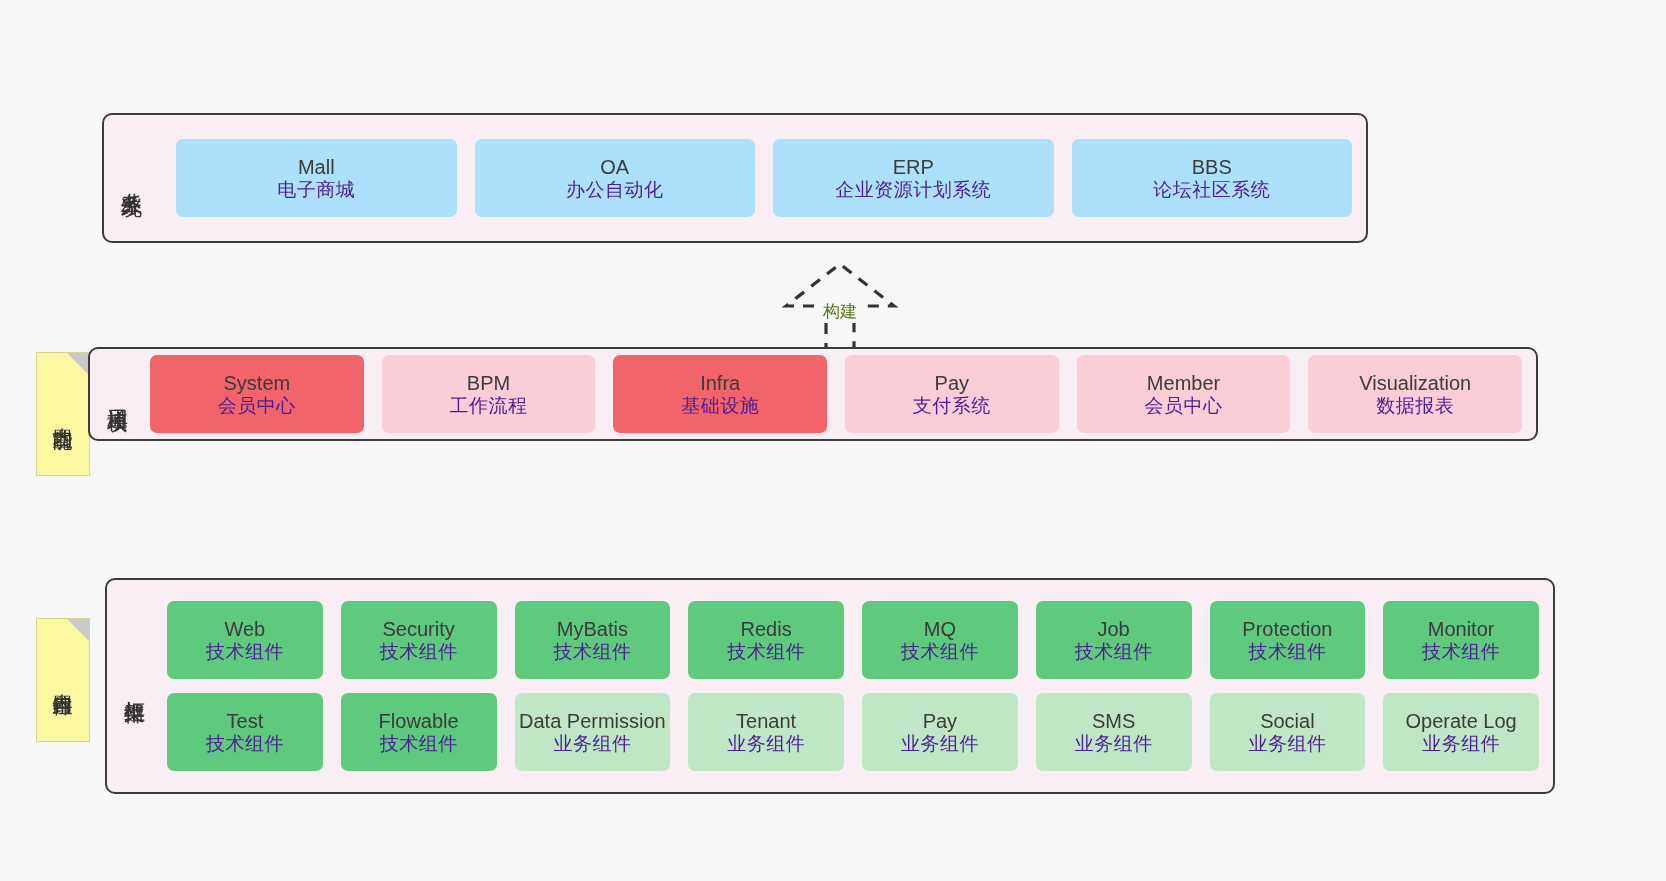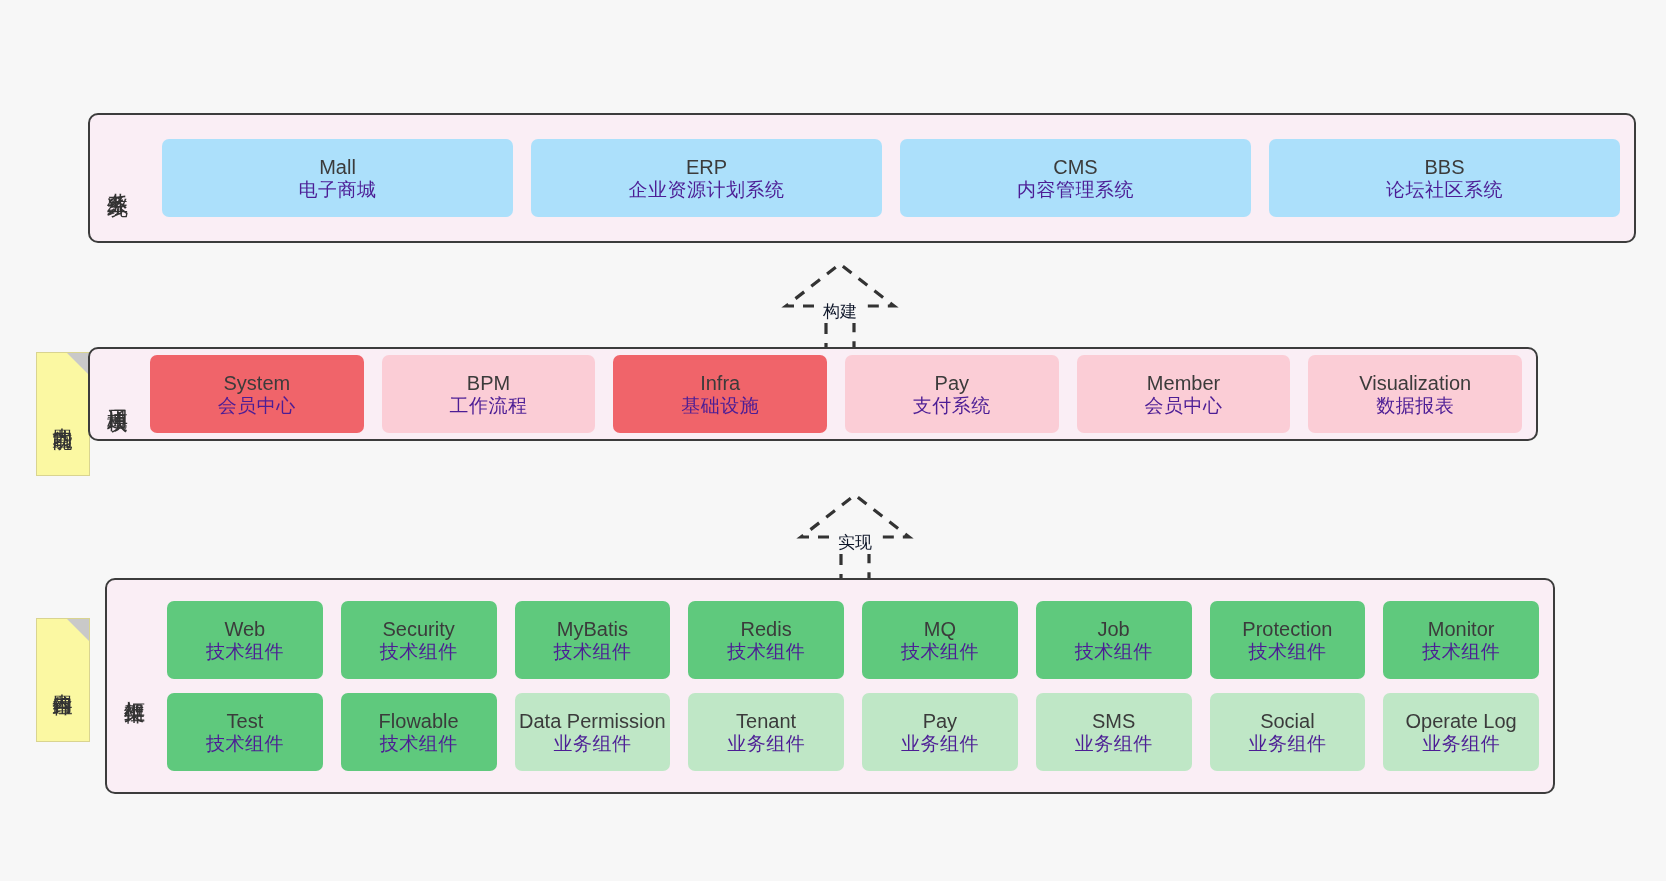--- a/index.html
+++ b/index.html
@@ -150,7 +150,7 @@
 
 <div id="canvas">
 
-  <div class="layer" id="layer-business" style="left:88px; top:113px; width:1548px; height:130px;gap:12px;">
+  <div class="layer" id="layer-business" style="left:102px; top:113px; width:1266px; height:130px;gap:12px;">
     <div class="layer-title">业务系统</div>
     <div class="layer-body">
       <div class="row">

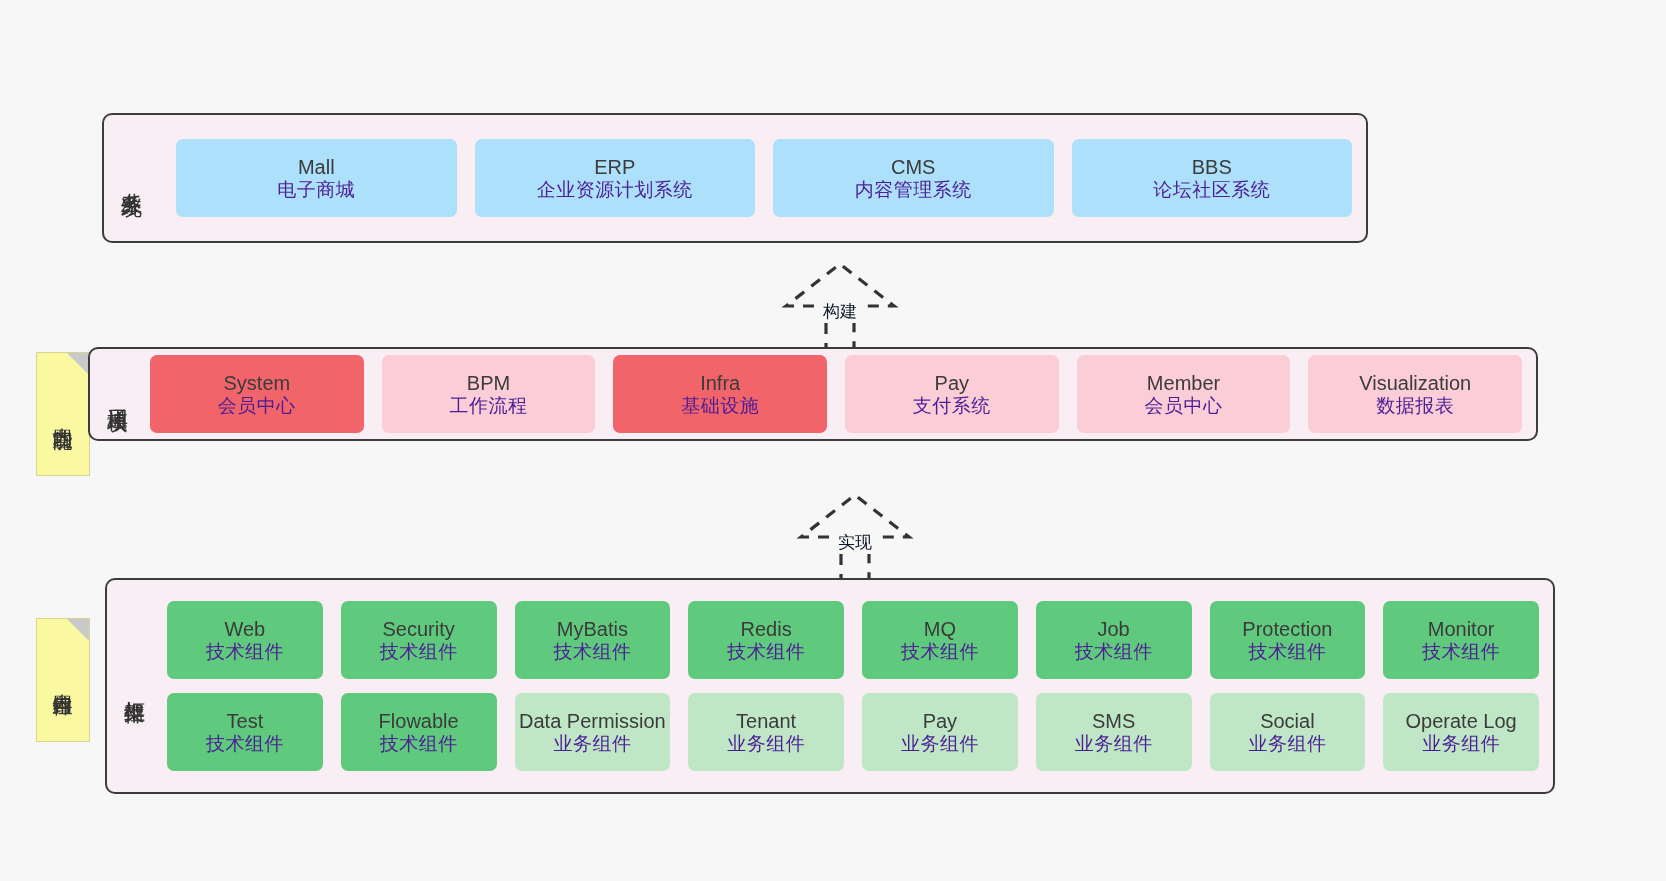--- a/index.html
+++ b/index.html
@@ -159,6 +159,10 @@
           <span class="cn">电子商城</span>
         </div>
         <div class="card blue">
+          <span class="en">OA</span>
+          <span class="cn">办公自动化</span>
+        </div>
+        <div class="card blue">
           <span class="en">ERP</span>
           <span class="cn">企业资源计划系统</span>
         </div>

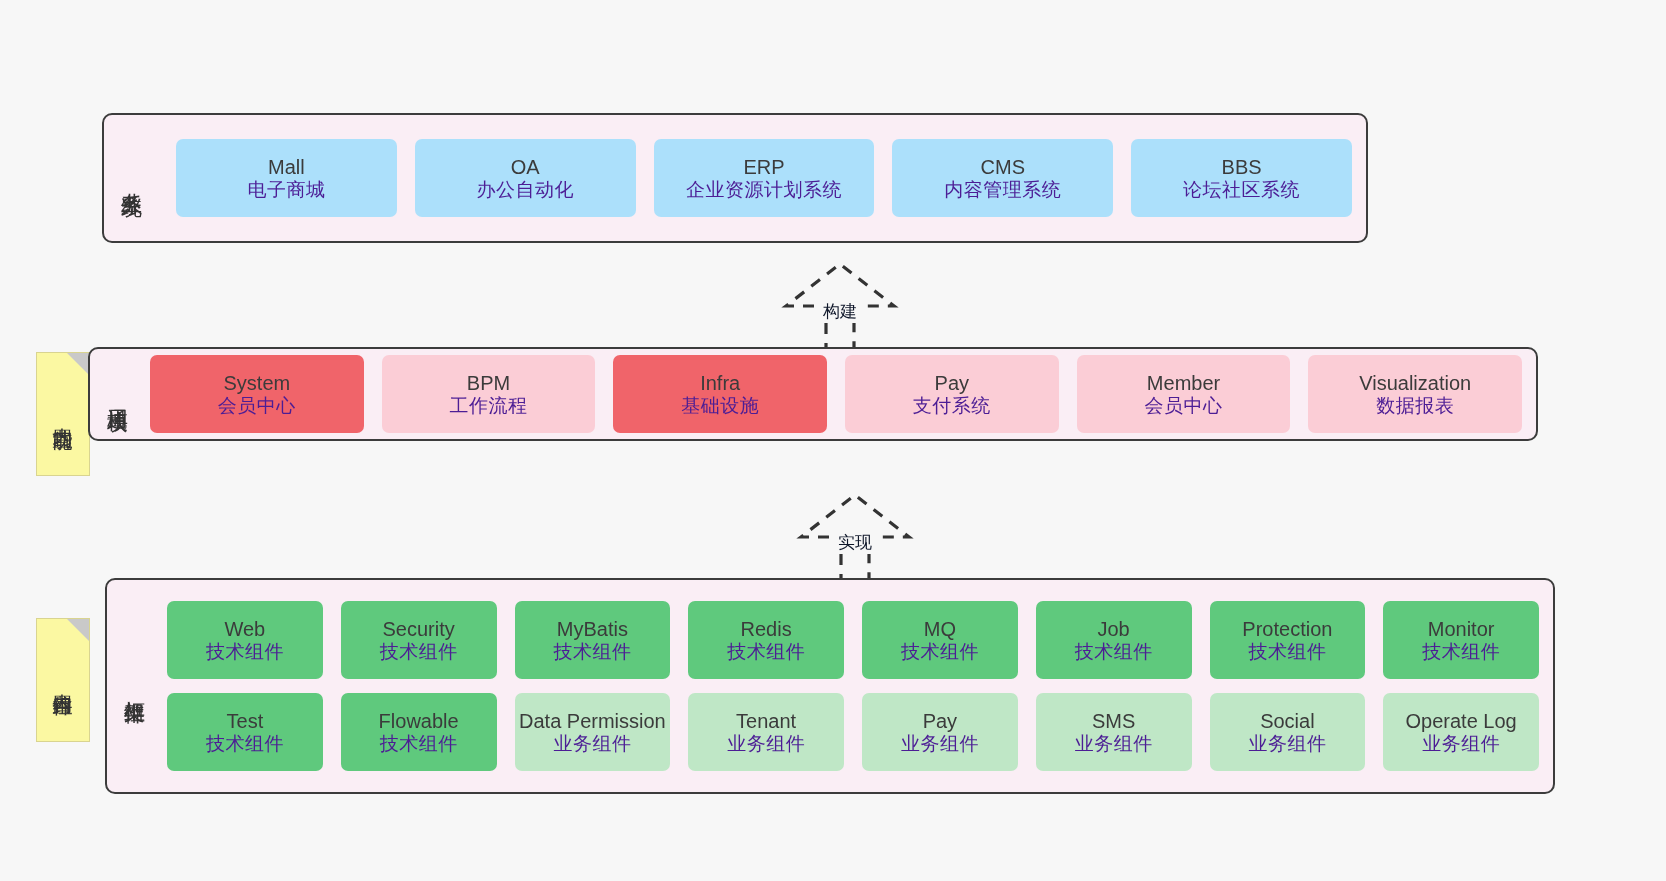--- a/index.html
+++ b/index.html
@@ -167,10 +167,6 @@
           <span class="cn">企业资源计划系统</span>
         </div>
         <div class="card blue">
-          <span class="en">CMS</span>
-          <span class="cn">内容管理系统</span>
-        </div>
-        <div class="card blue">
           <span class="en">BBS</span>
           <span class="cn">论坛社区系统</span>
         </div>

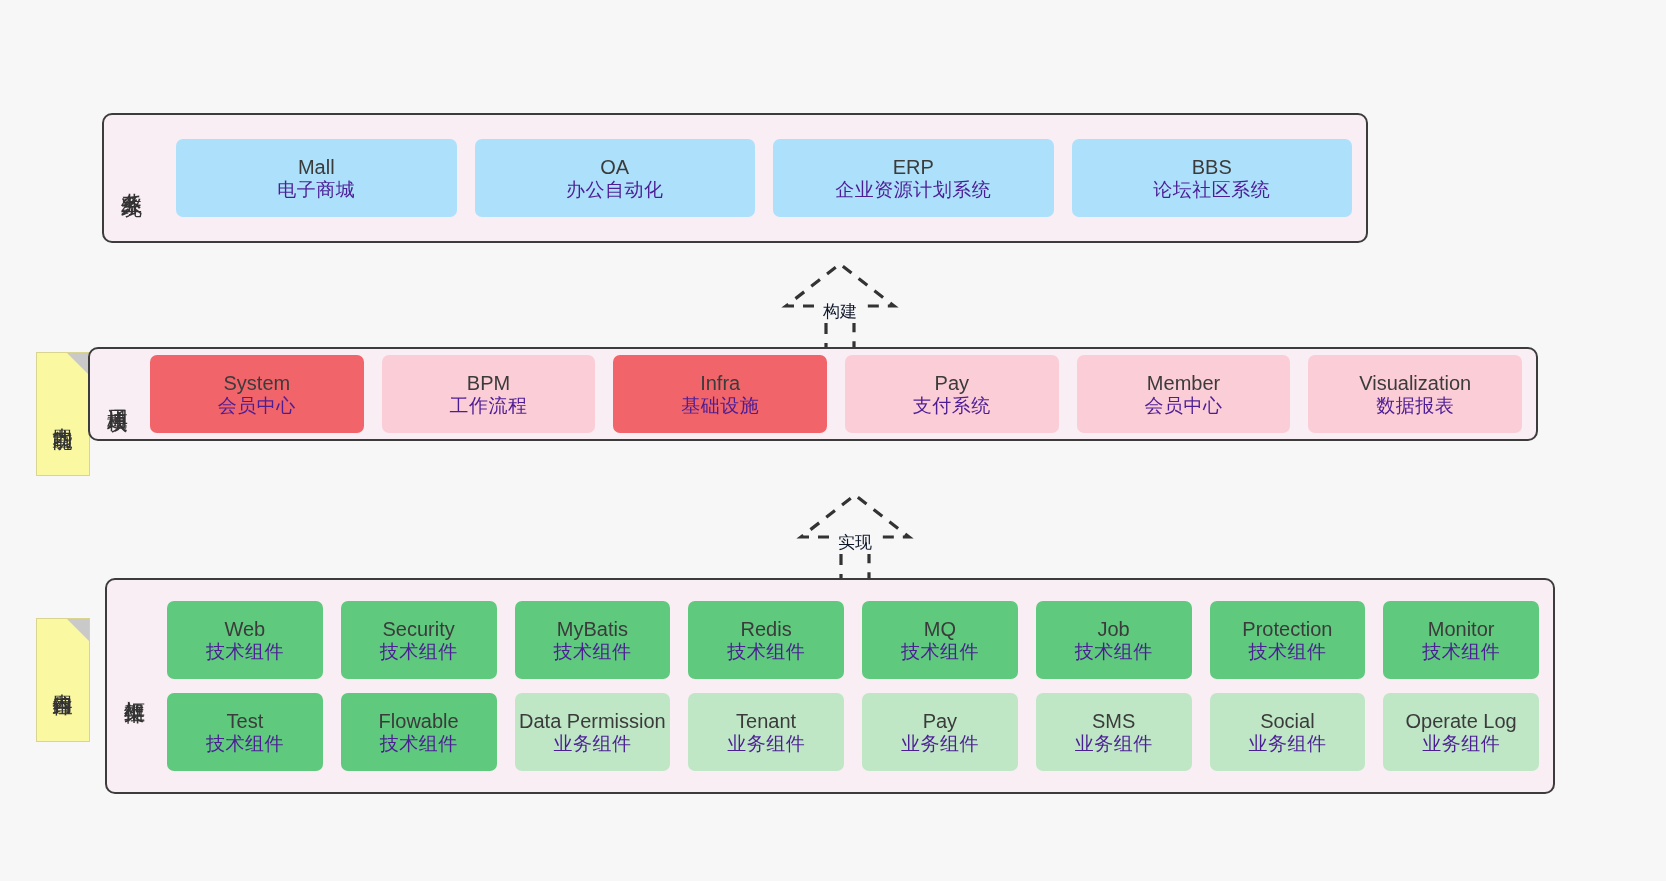--- a/index.html
+++ b/index.html
@@ -140,7 +140,7 @@
     background: #f7f7f7;
     padding: 0 3px;
     font-size: 17px;
-    color: #0f172a;
+    color: #4d7c0f;
     white-space: nowrap;
     user-select: none;
   }

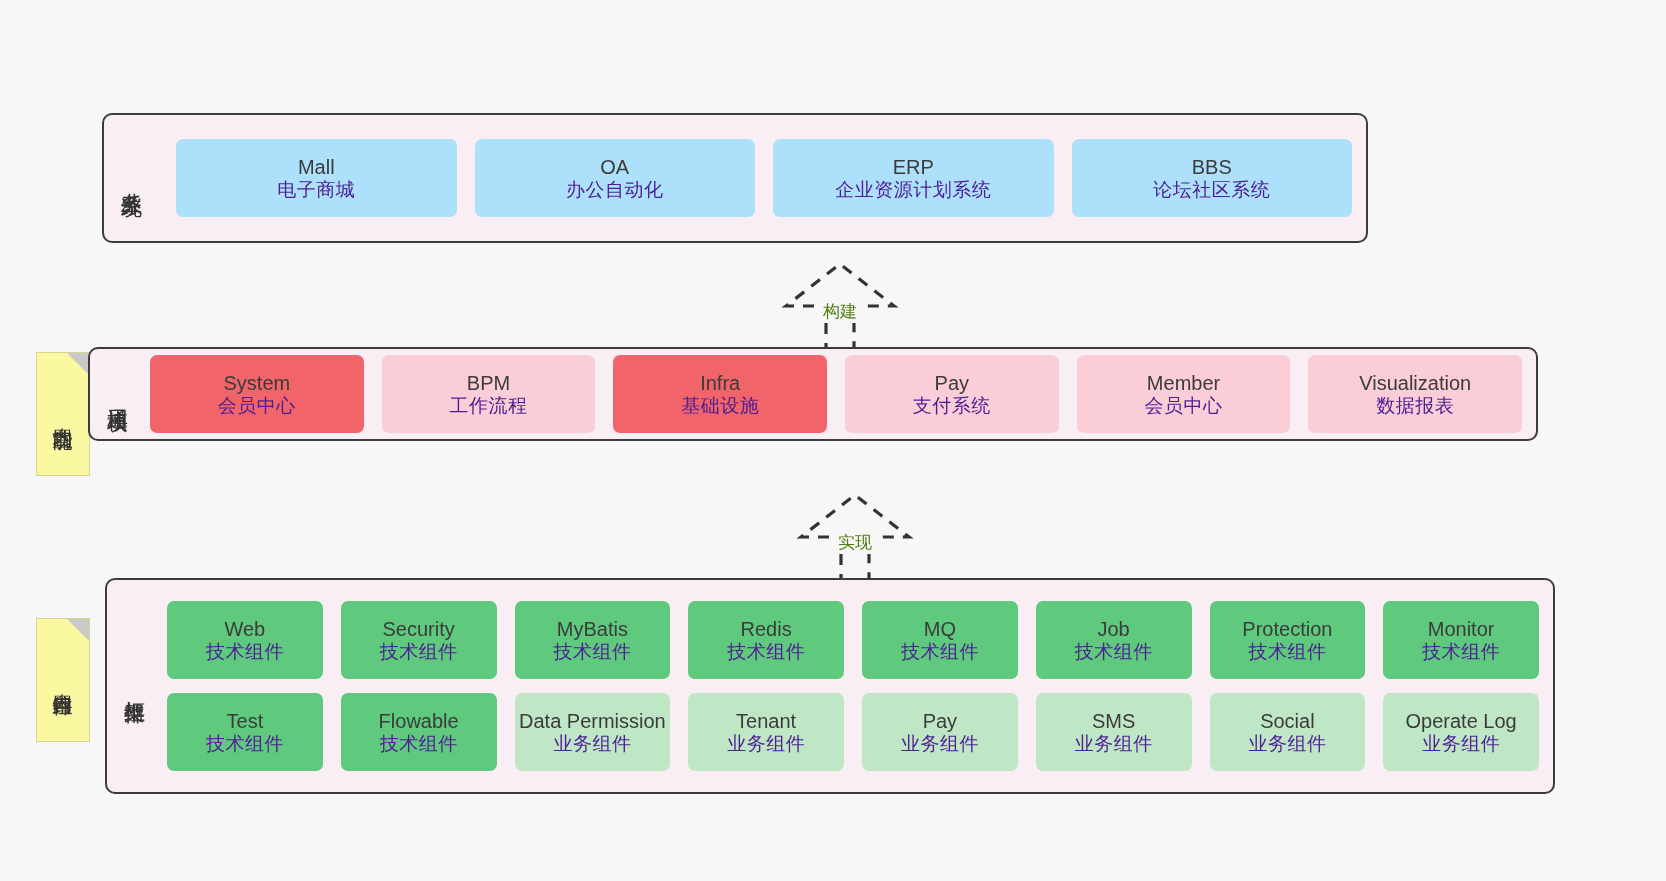--- a/index.html
+++ b/index.html
@@ -217,12 +217,6 @@
     </div>
   </div>
 
-  <div class="connector" id="connector-implement" style="left:775px; top:489px;">
-    <svg viewBox="0 0 160 96" width="160" height="96" aria-hidden="true">
-      <path d="M 66 96 L 66 48 L 26 48 L 80 6 L 134 48 L 94 48 L 94 96" fill="none" stroke="#333333" stroke-width="3.2" stroke-dasharray="11 9" stroke-linejoin="miter"></path>
-    </svg>
-    <span class="conn-label">实现</span>
-  </div>
 
   <div class="note" id="note-builtin-components" style="left:36px; top:618px; width:54px; height:124px;">
     <span>内置组件</span>

